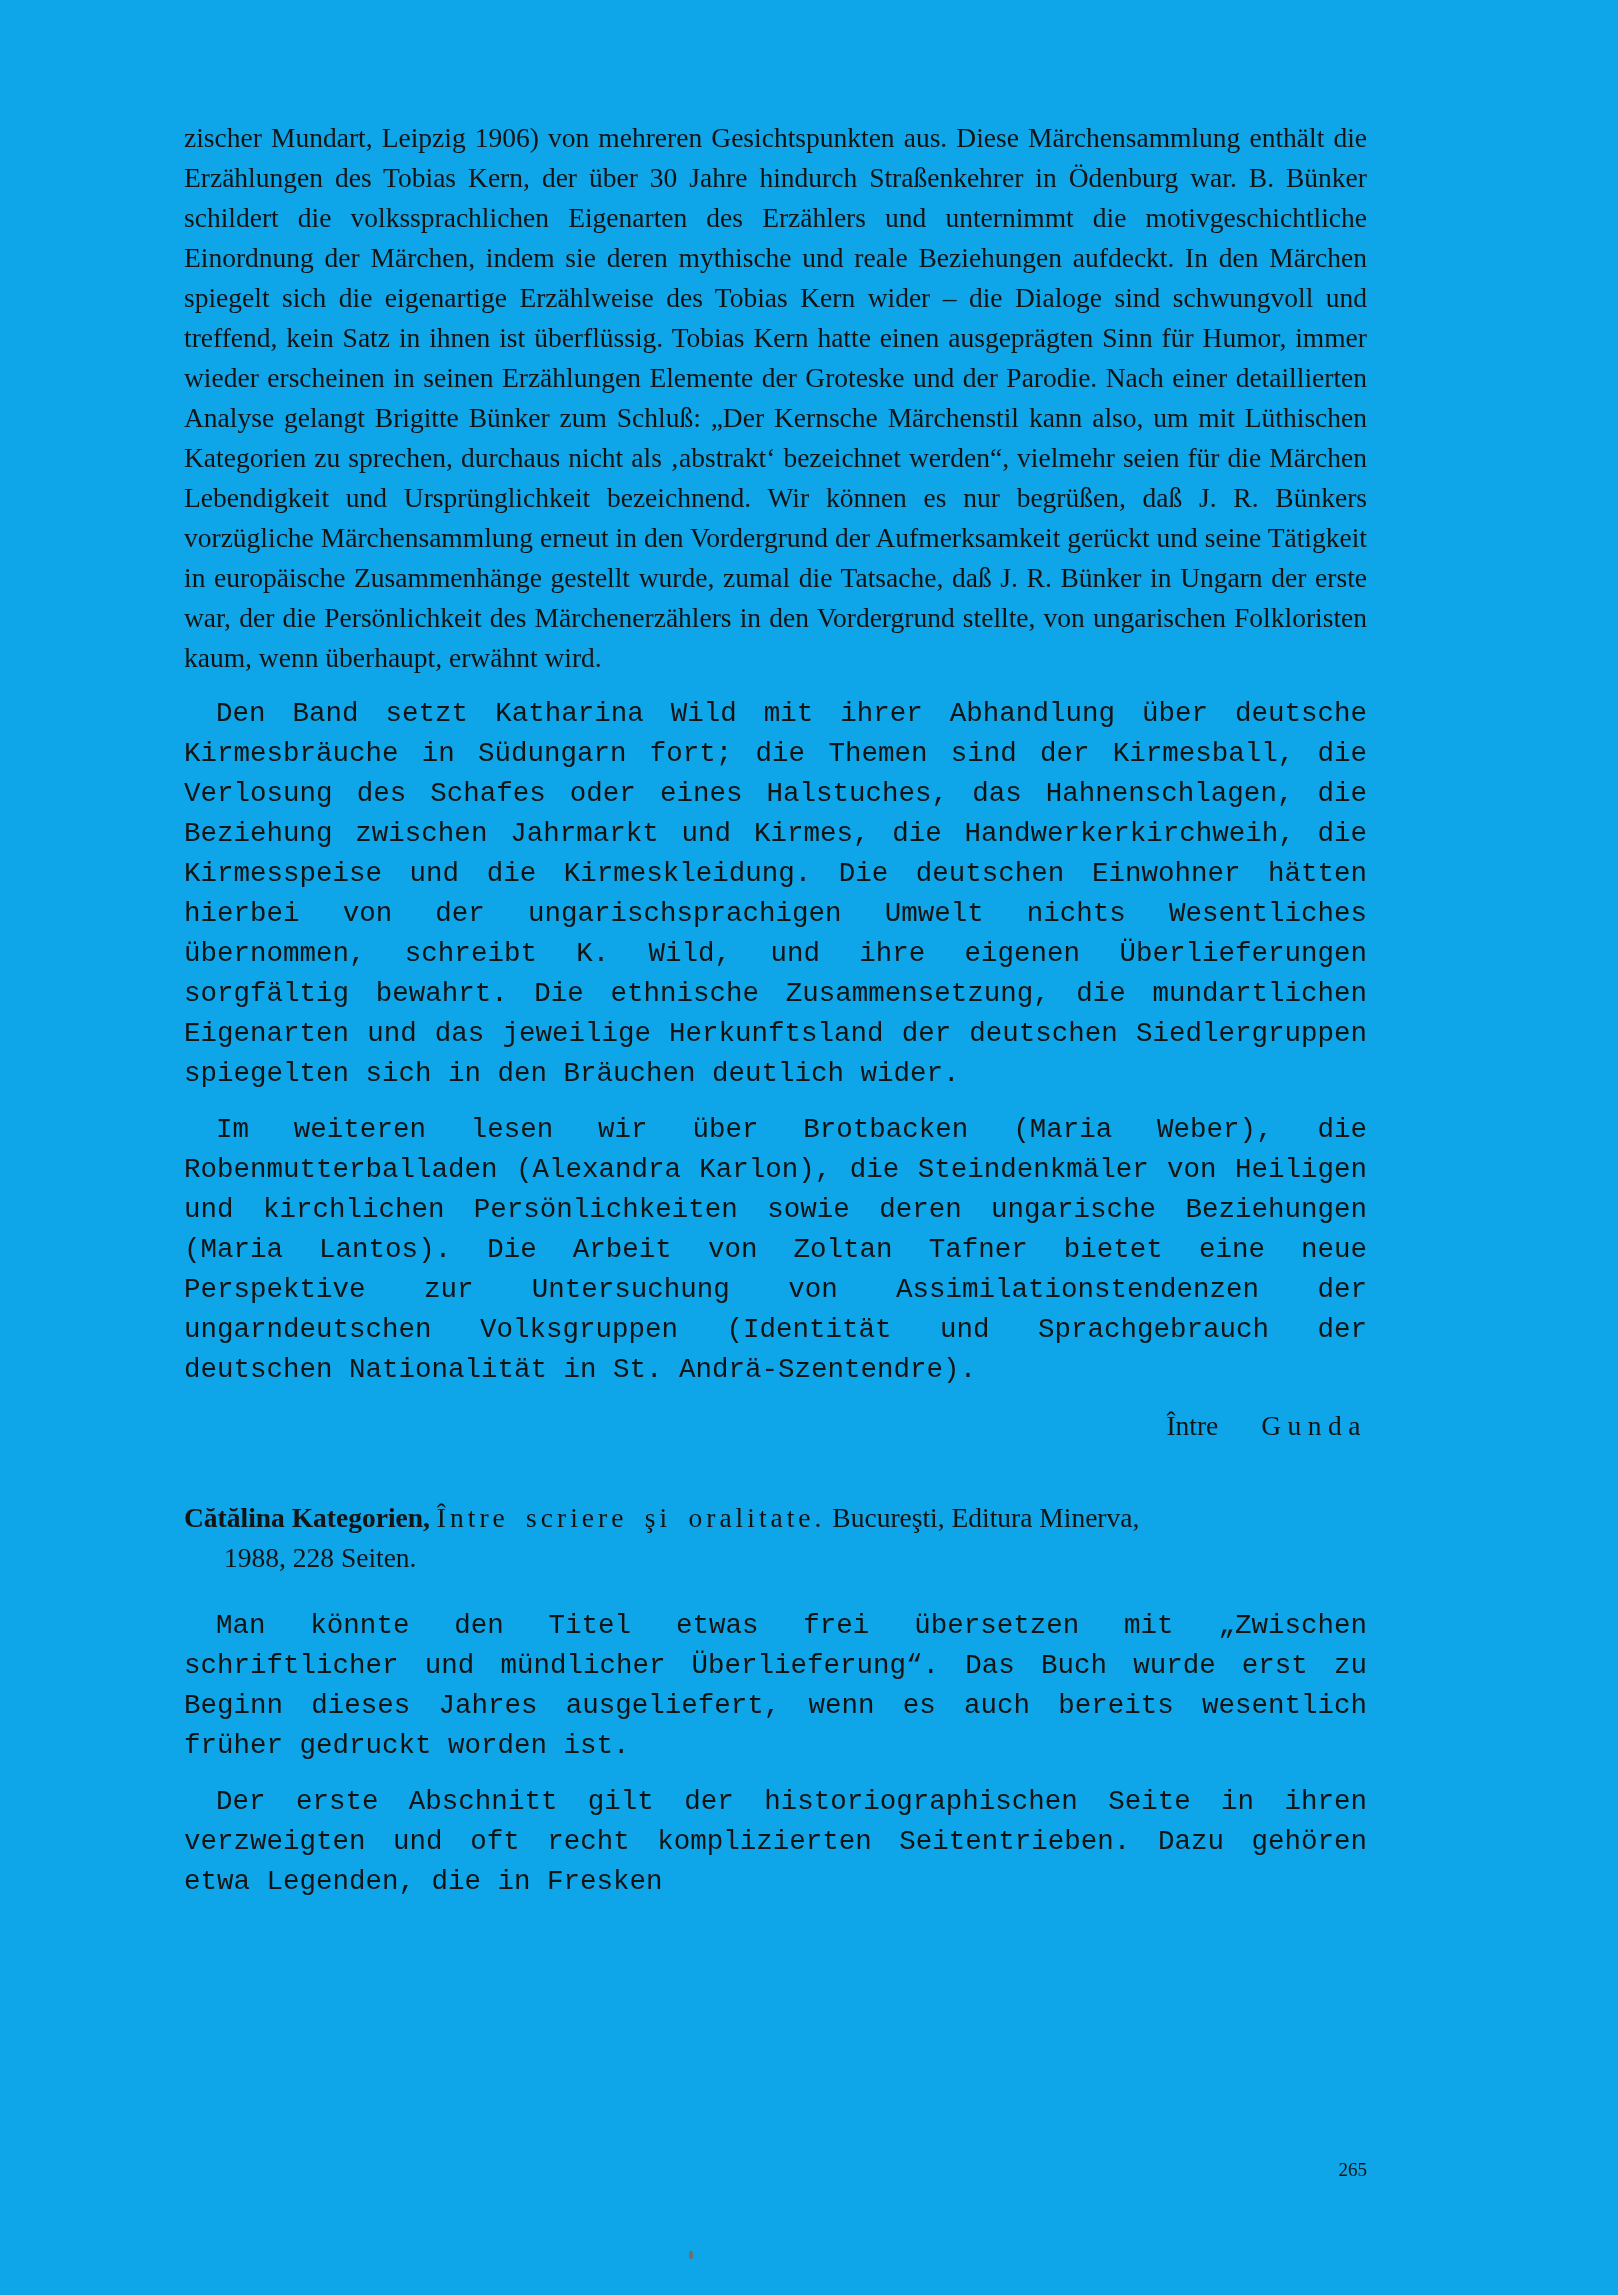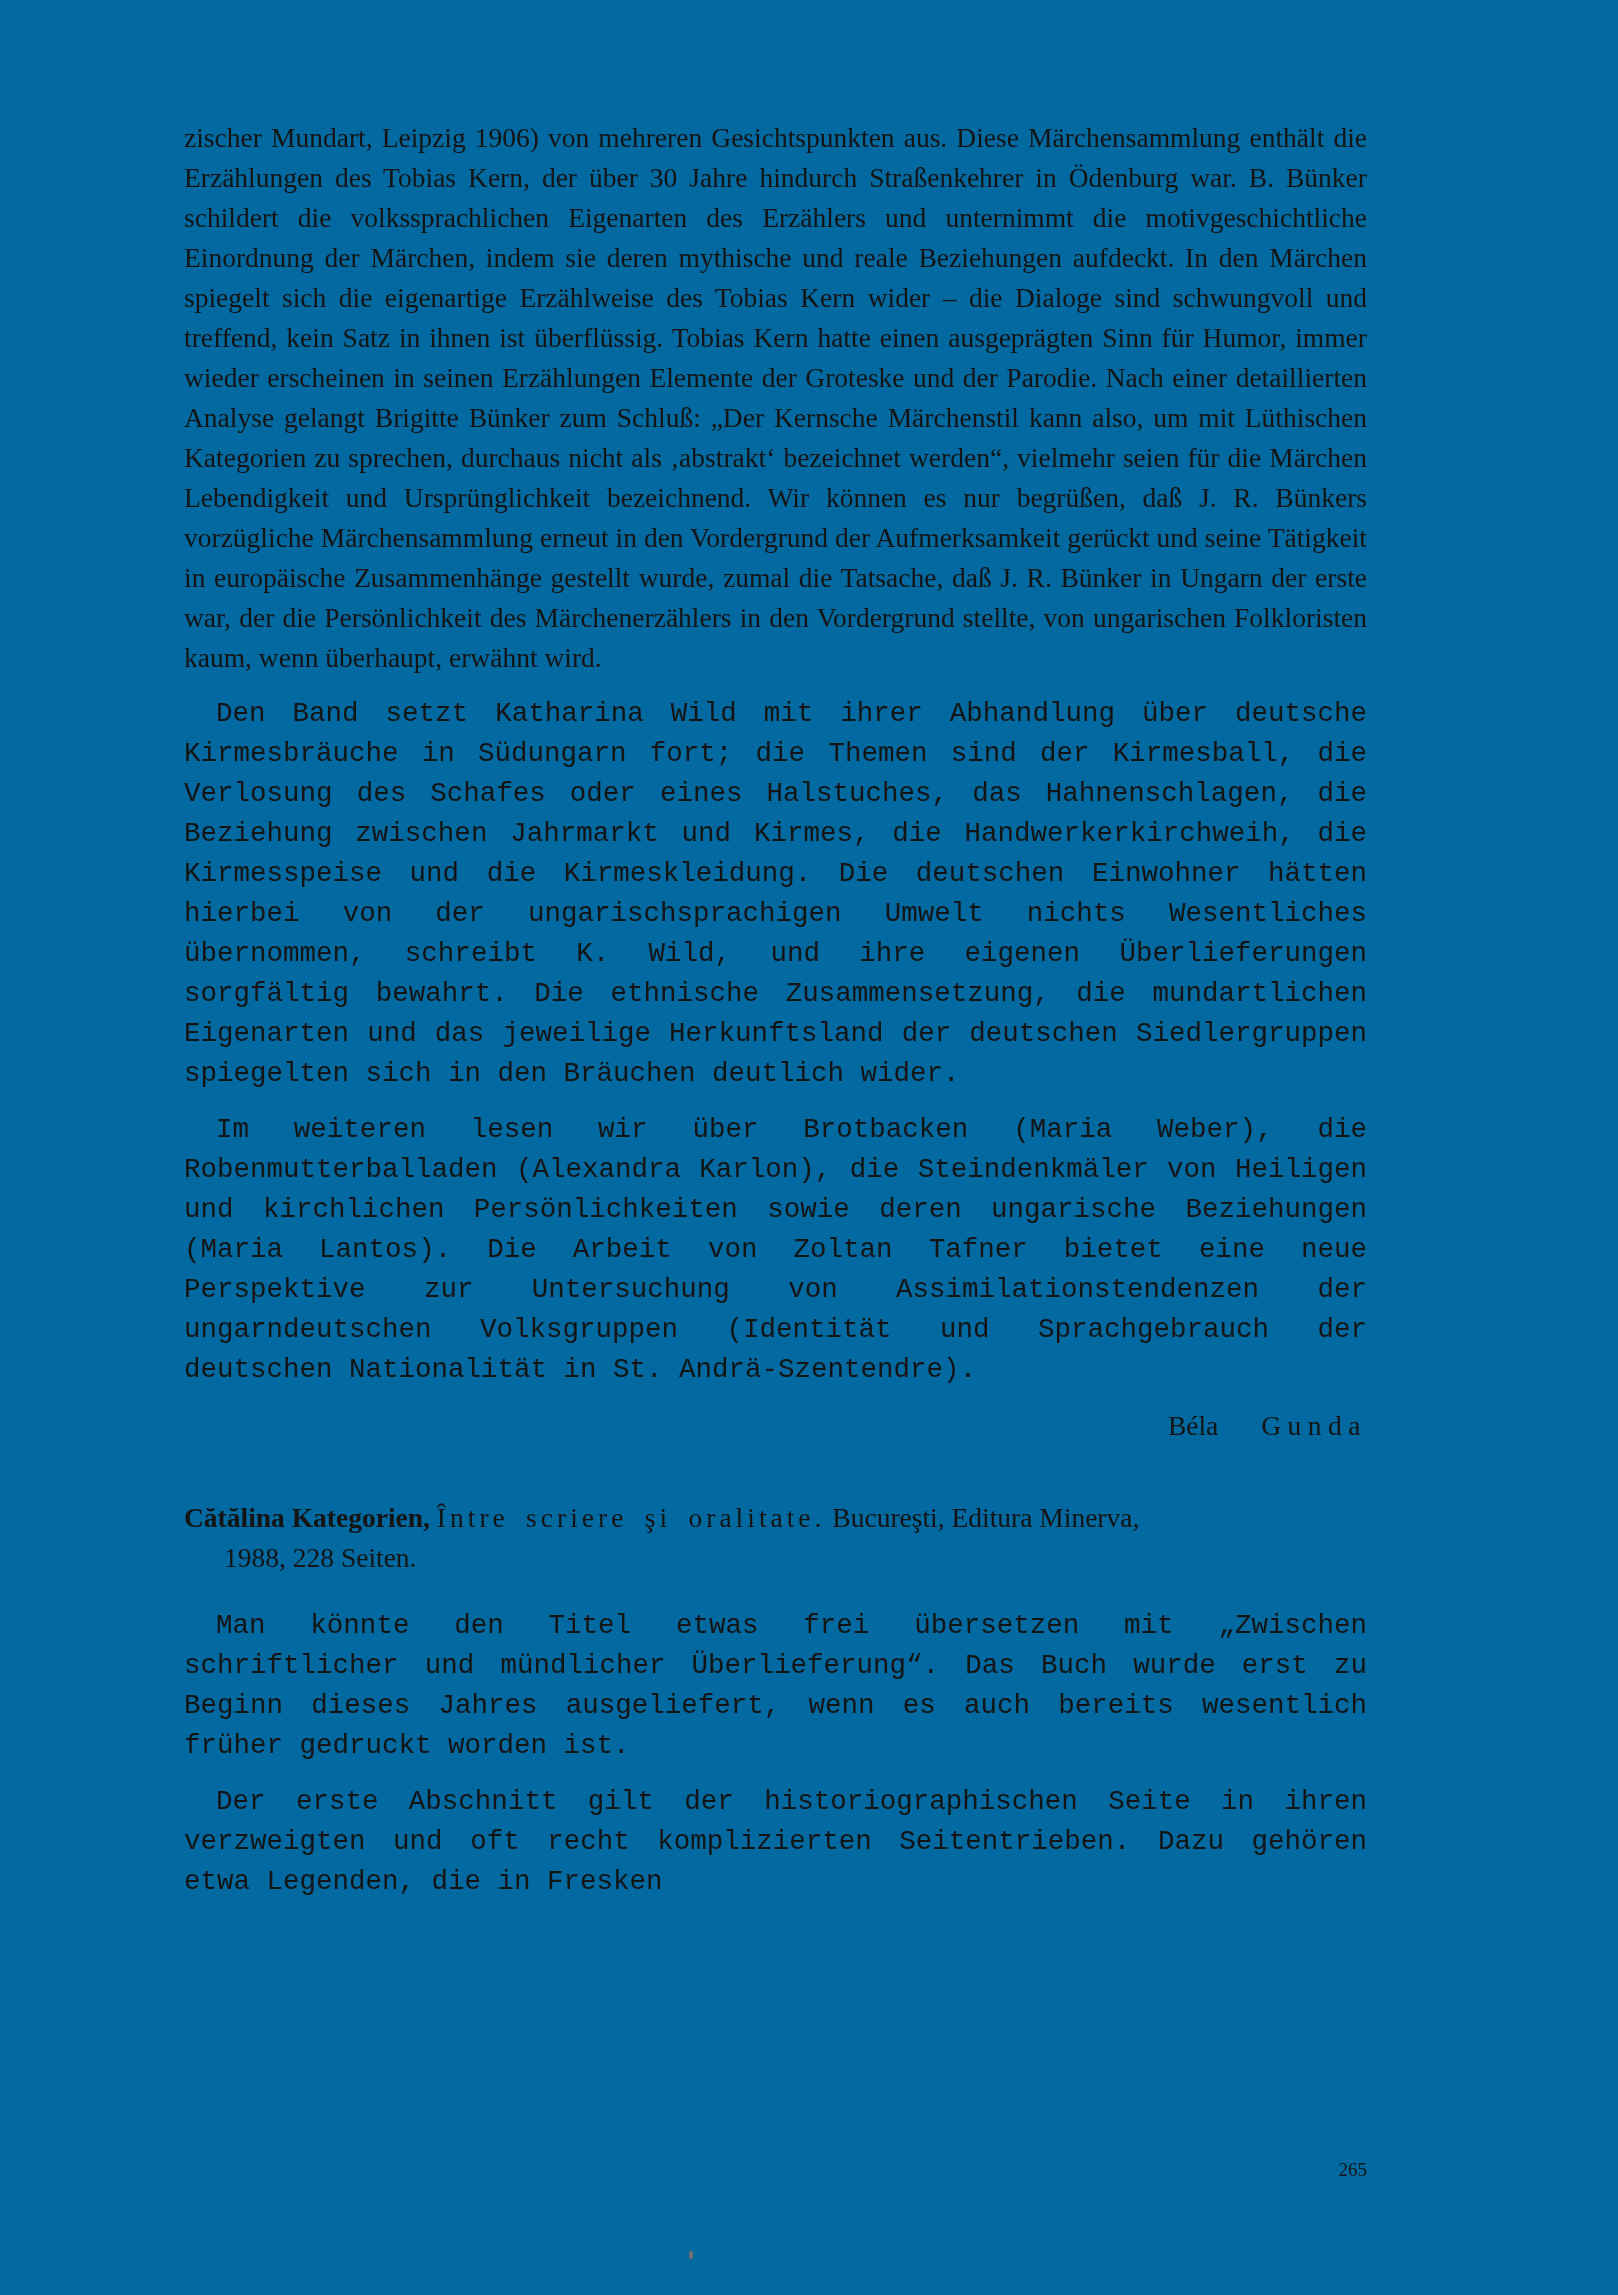--- a/index.html
+++ b/index.html
@@ -12,7 +12,7 @@
     width: 1618px;
     height: 2295px;
     margin: 0 auto;
-    background: #0369a1;
+    background: #0ea5e9;
     font-family: "Liberation Serif", "DejaVu Serif", serif;
     color: #141414;
     overflow: hidden;

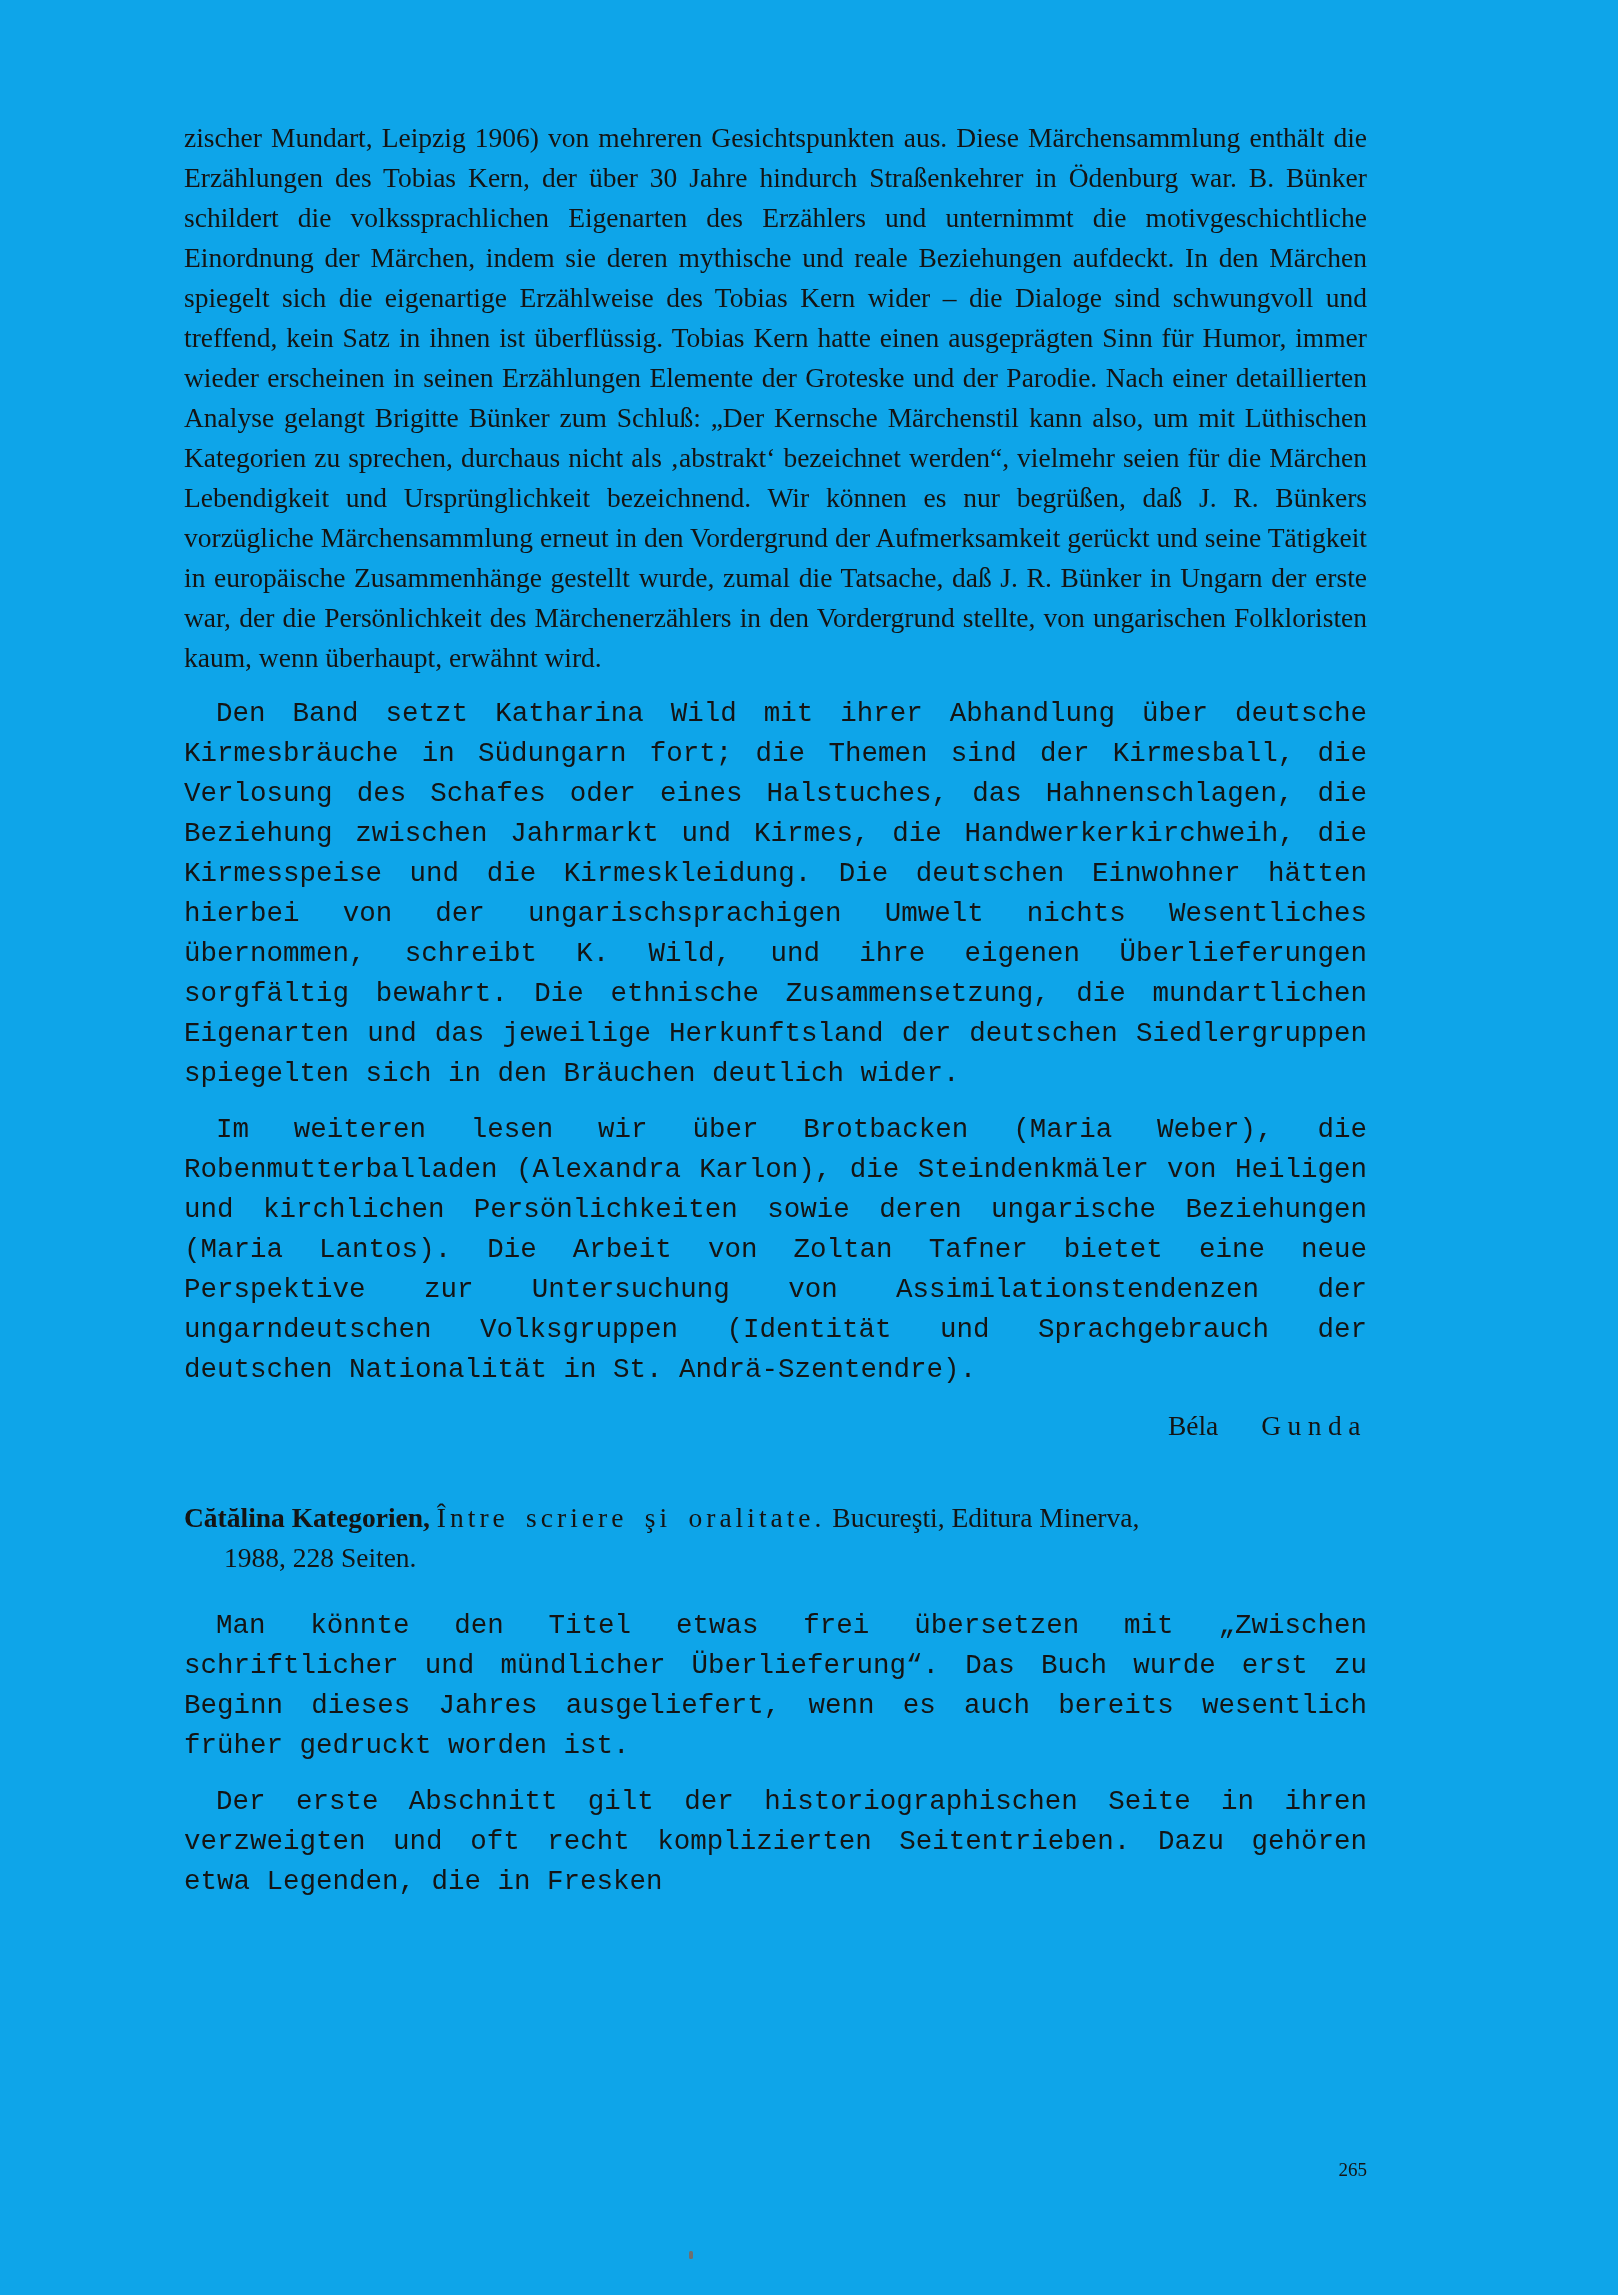--- a/index.html
+++ b/index.html
@@ -93,7 +93,7 @@
     <p class="indent">Im weiteren lesen wir über Brotbacken (Maria Weber), die Robenmutterballaden (Alexandra Karlon), die Steindenkmäler von Heiligen und kirchlichen Persönlichkeiten sowie deren ungarische Beziehungen (Maria Lantos). Die Arbeit von Zoltan Tafner bietet eine neue Perspektive zur Untersuchung von Assimilationstendenzen der ungarndeutschen Volksgruppen (Identität und Sprachgebrauch der deutschen Nationalität in St. Andrä-Szentendre).</p>
 
     <p class="signature">
-      <span>Béla</span>
+      <span>Între</span>
       <span class="surname">Gunda</span>
     </p>
 

